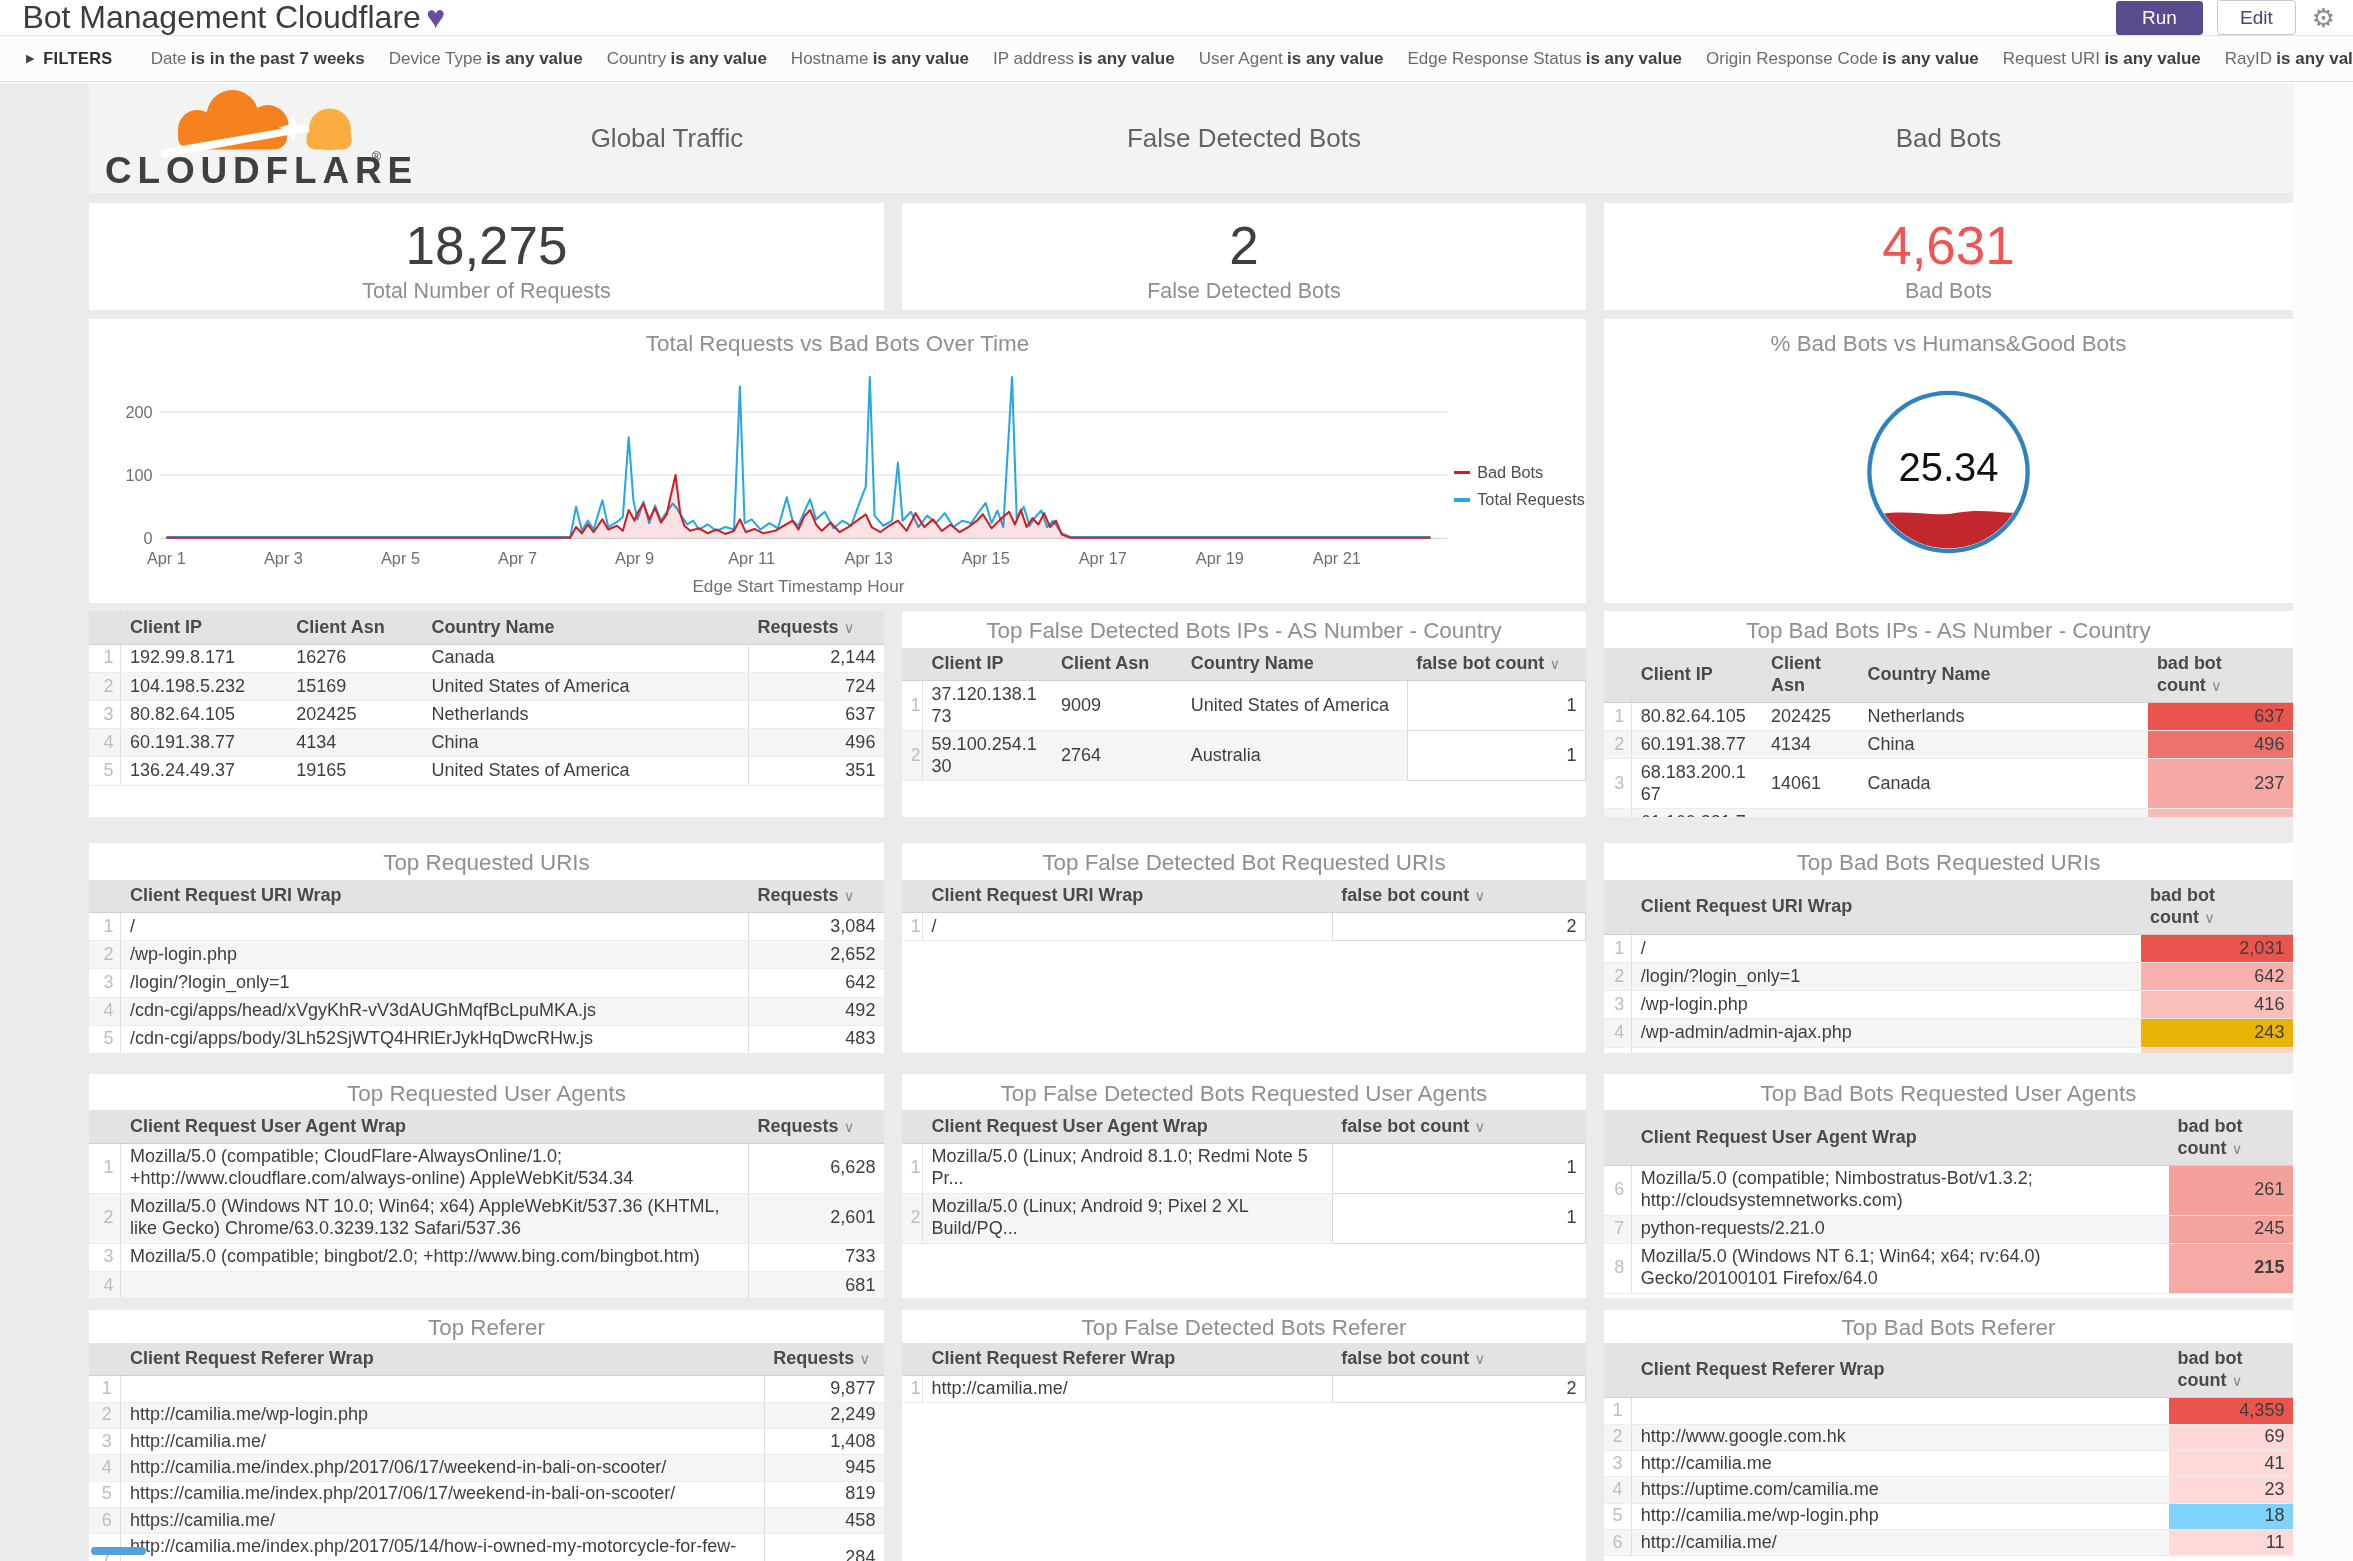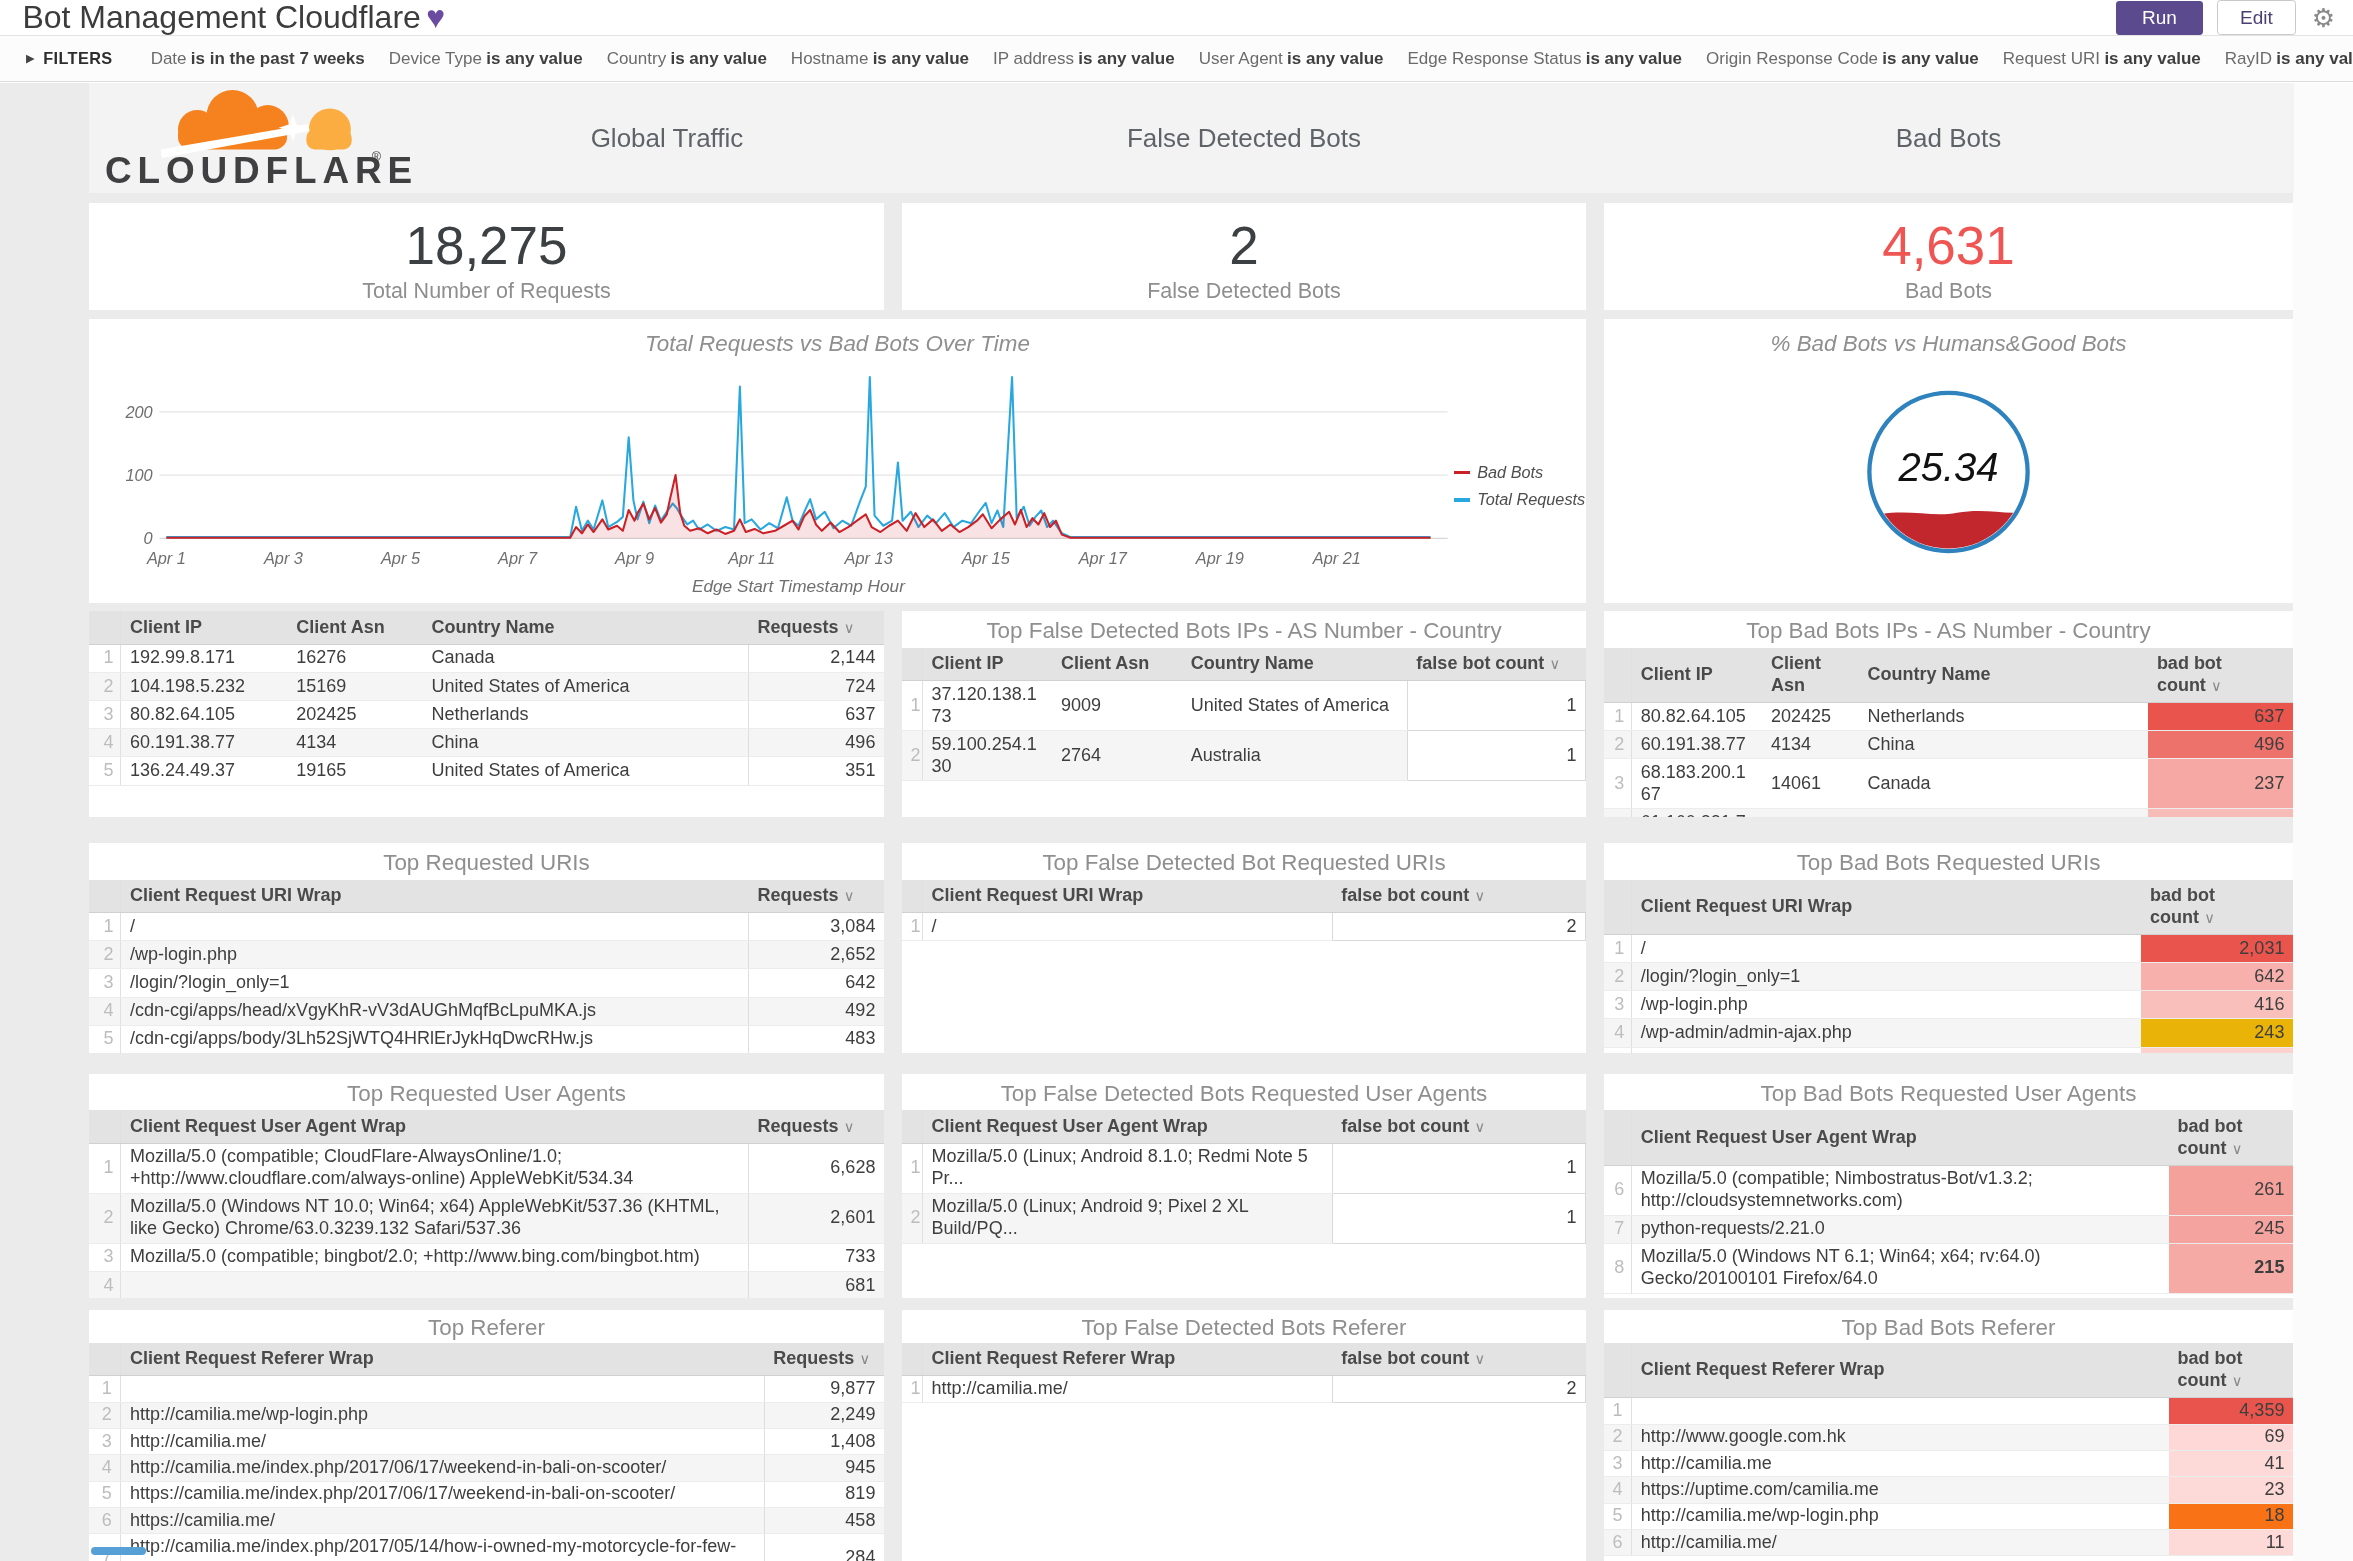--- a/index.html
+++ b/index.html
@@ -50,7 +50,7 @@
   .metric-label { font-size:21.5px; color:#8e8e8e; margin-top:3.4px; }
 
   
-  .charts { margin-bottom:8.6px;font-style:italic; }
+  .charts { margin-bottom:8.6px; }
   .chart-panel, .gauge-panel { height:284px; }
   .panel-title { text-align:center; font-size:22.4px; color:#8f8f8f; margin:6.9px 0 3.4px; }
   .chart-title { position:absolute; top:12px; left:0; right:0; text-align:center;

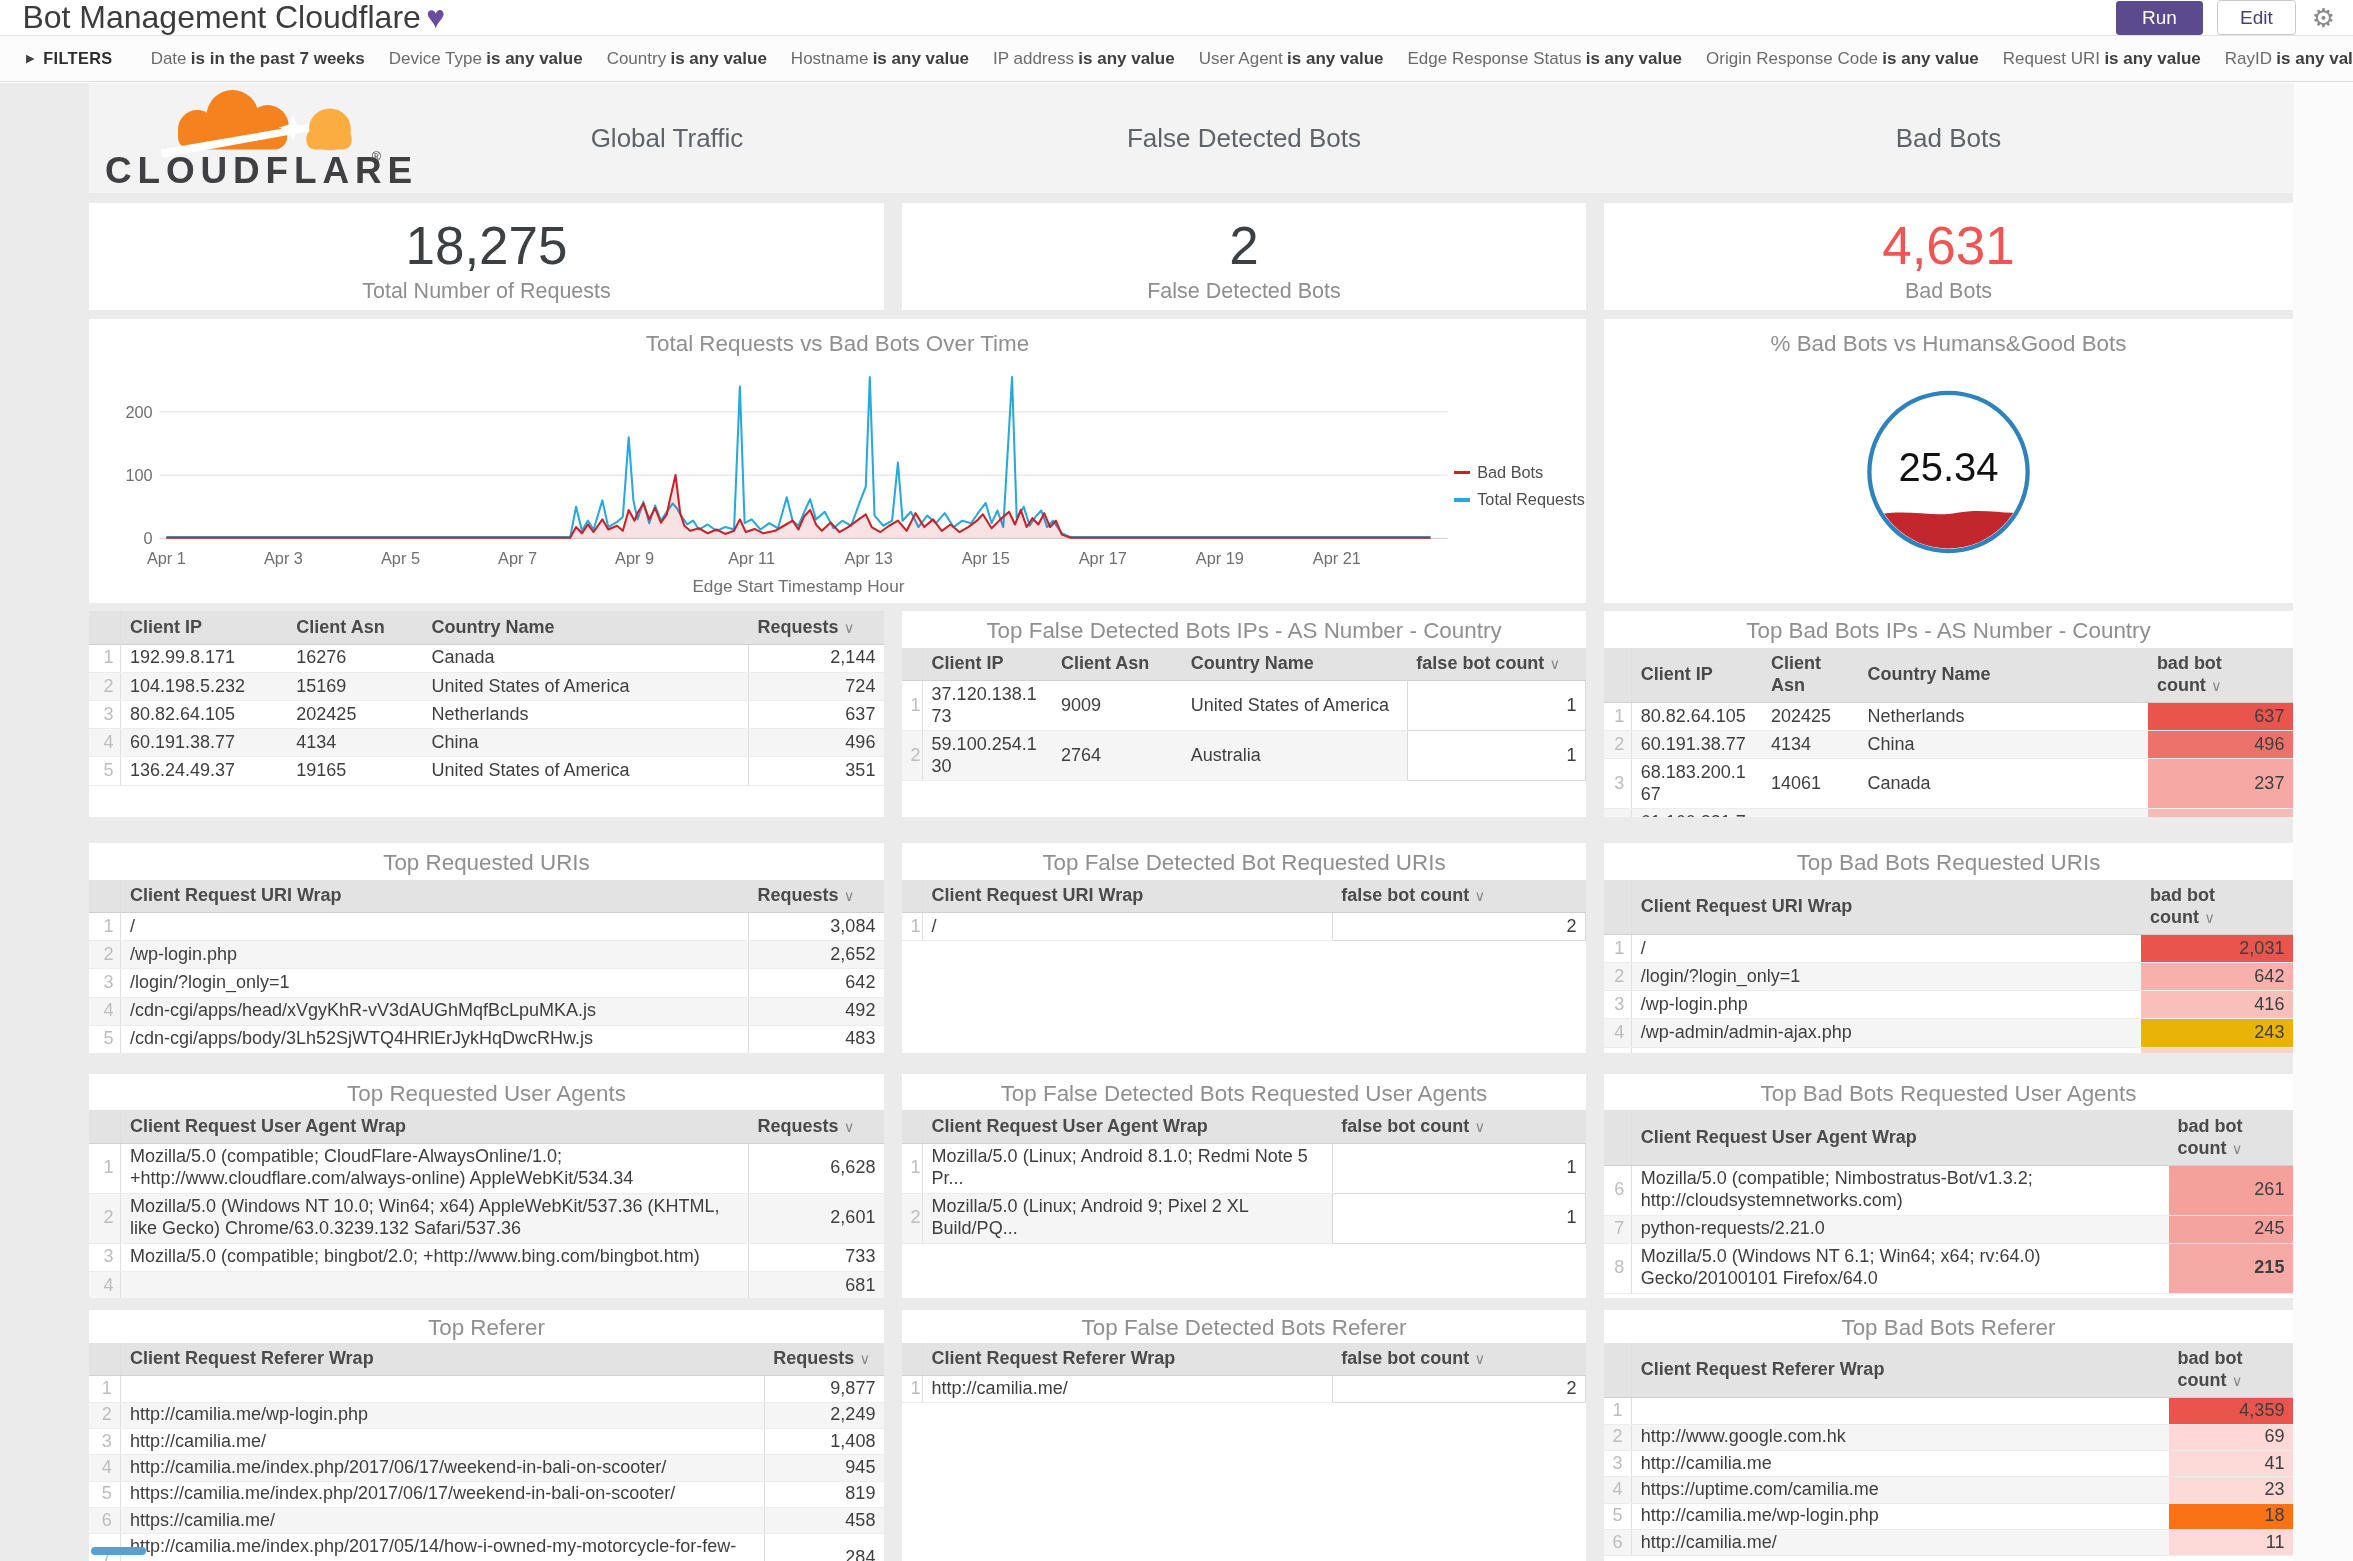--- a/index.html
+++ b/index.html
@@ -704,7 +704,7 @@
             <tr>
               <td class="rownum">5</td>
               <td>http://camilia.me/wp-login.php</td>
-              <td class="count-heat" style="background: #f97316; margin-left: 24px;">18</td>
+              <td class="count-heat" style="background: #7dd3fc; margin-left: 24px;">18</td>
             </tr>
             <tr>
               <td class="rownum">6</td>

